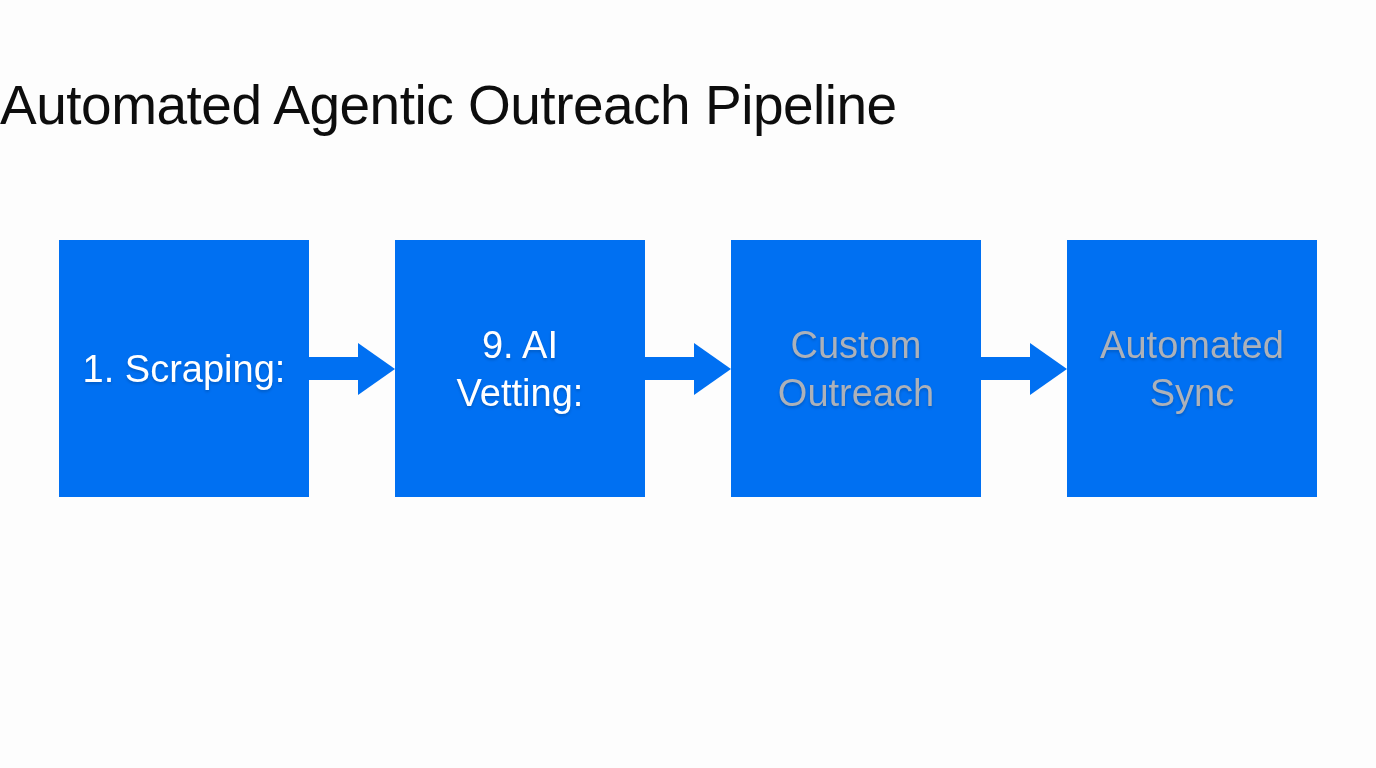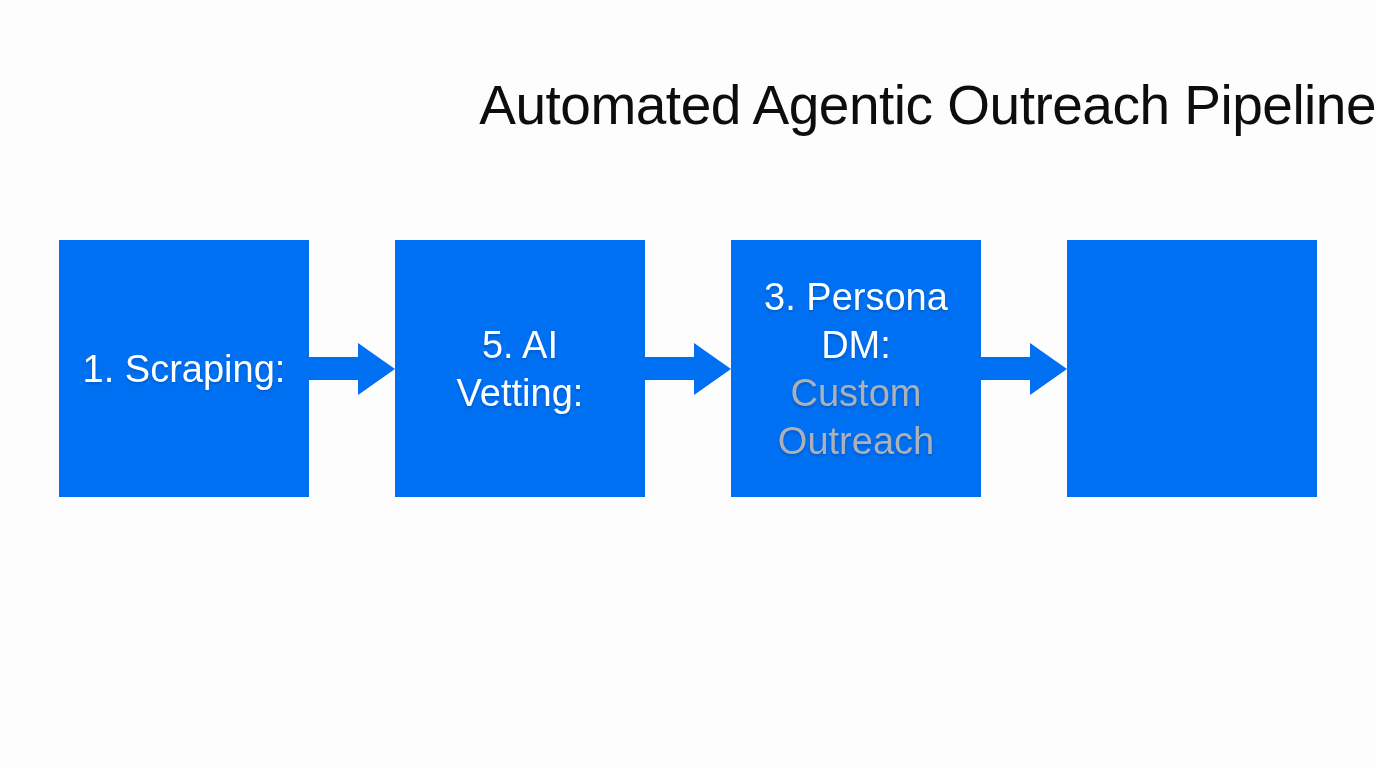--- a/index.html
+++ b/index.html
@@ -19,7 +19,7 @@
     top: 76px;
     left: 0;
     width: 100%;
-    text-align: right;
+    text-align: left;
     font-size: 55px;
     line-height: 58px;
     font-weight: 500;

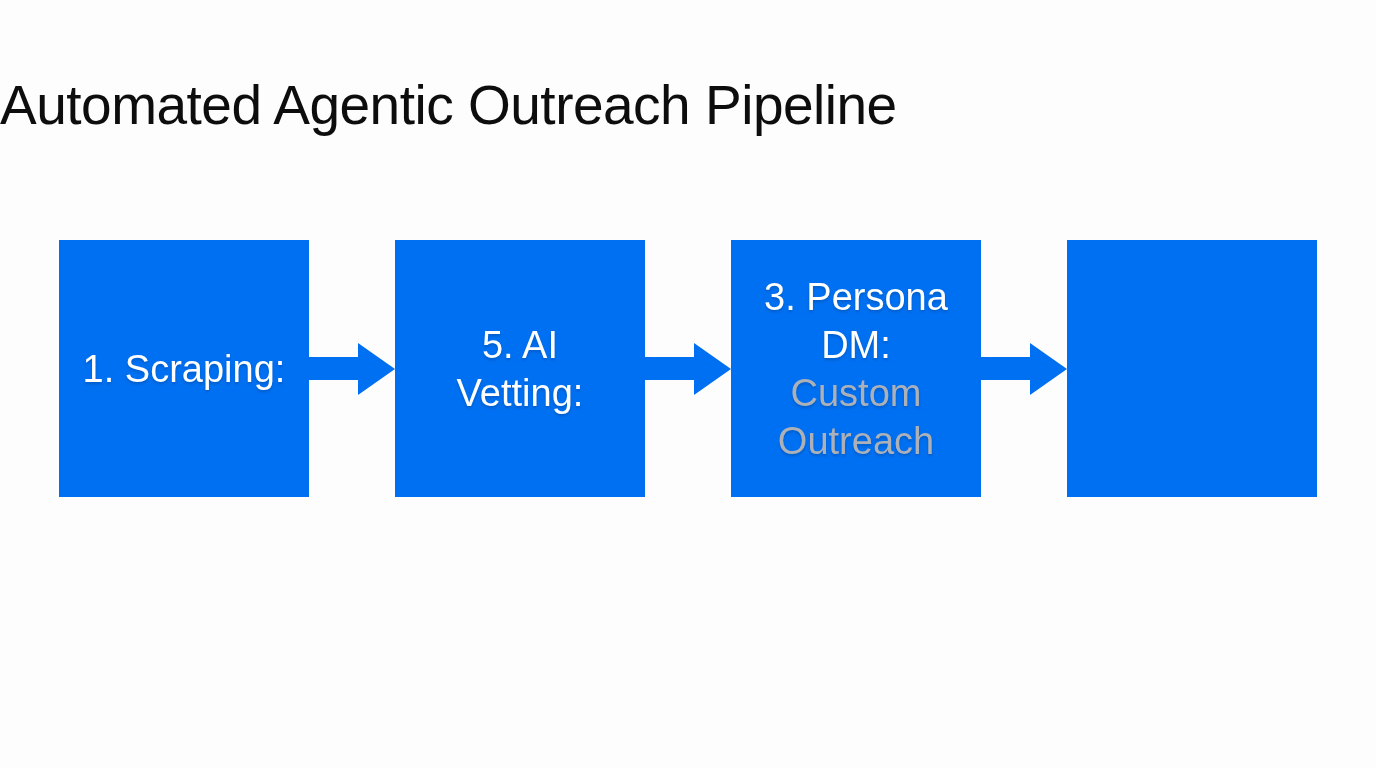--- a/index.html
+++ b/index.html
@@ -100,8 +100,6 @@
   </div>
 
   <div class="step">
-    <div class="step-label">3. Persona
-DM:</div>
     <div class="step-detail">Custom
 Outreach</div>
   </div>

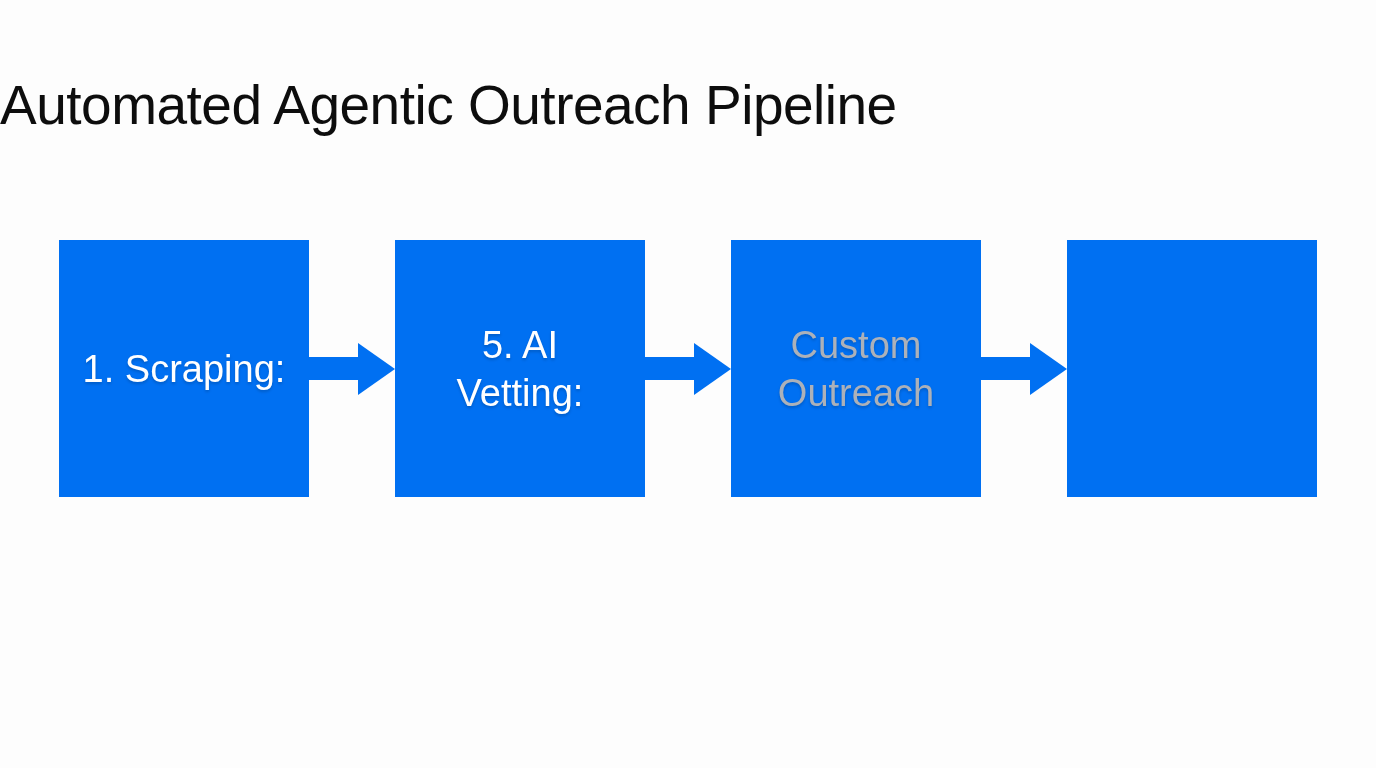--- a/index.html
+++ b/index.html
@@ -90,7 +90,7 @@
   </div>
 
   <div class="step">
-    <div class="step-label">5. AI
+    <div class="step-label">9. AI
 Vetting:</div>
   </div>
 

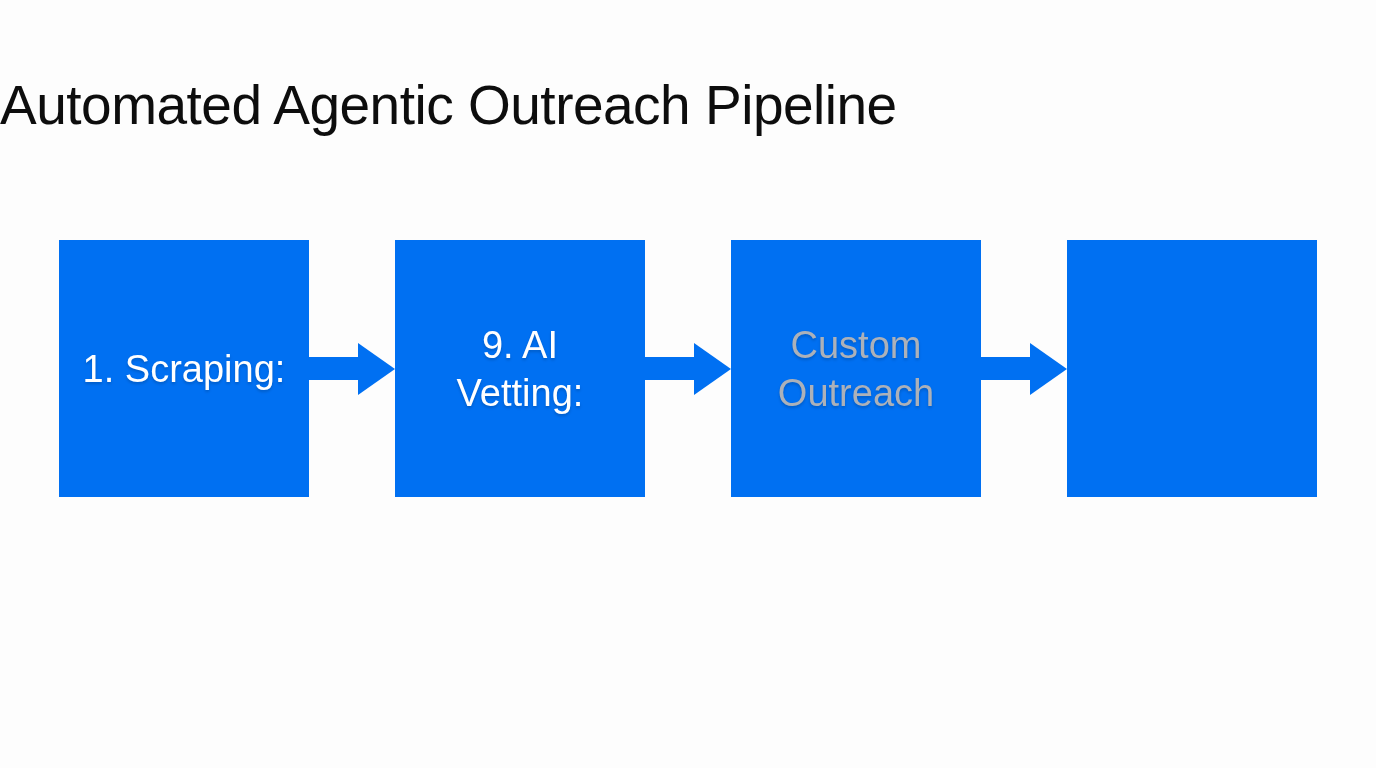--- a/index.html
+++ b/index.html
@@ -110,6 +110,8 @@
   </div>
 
   <div class="step">
+    <div class="step-detail">Automated
+Sync</div>
   </div>
 
 </div>

